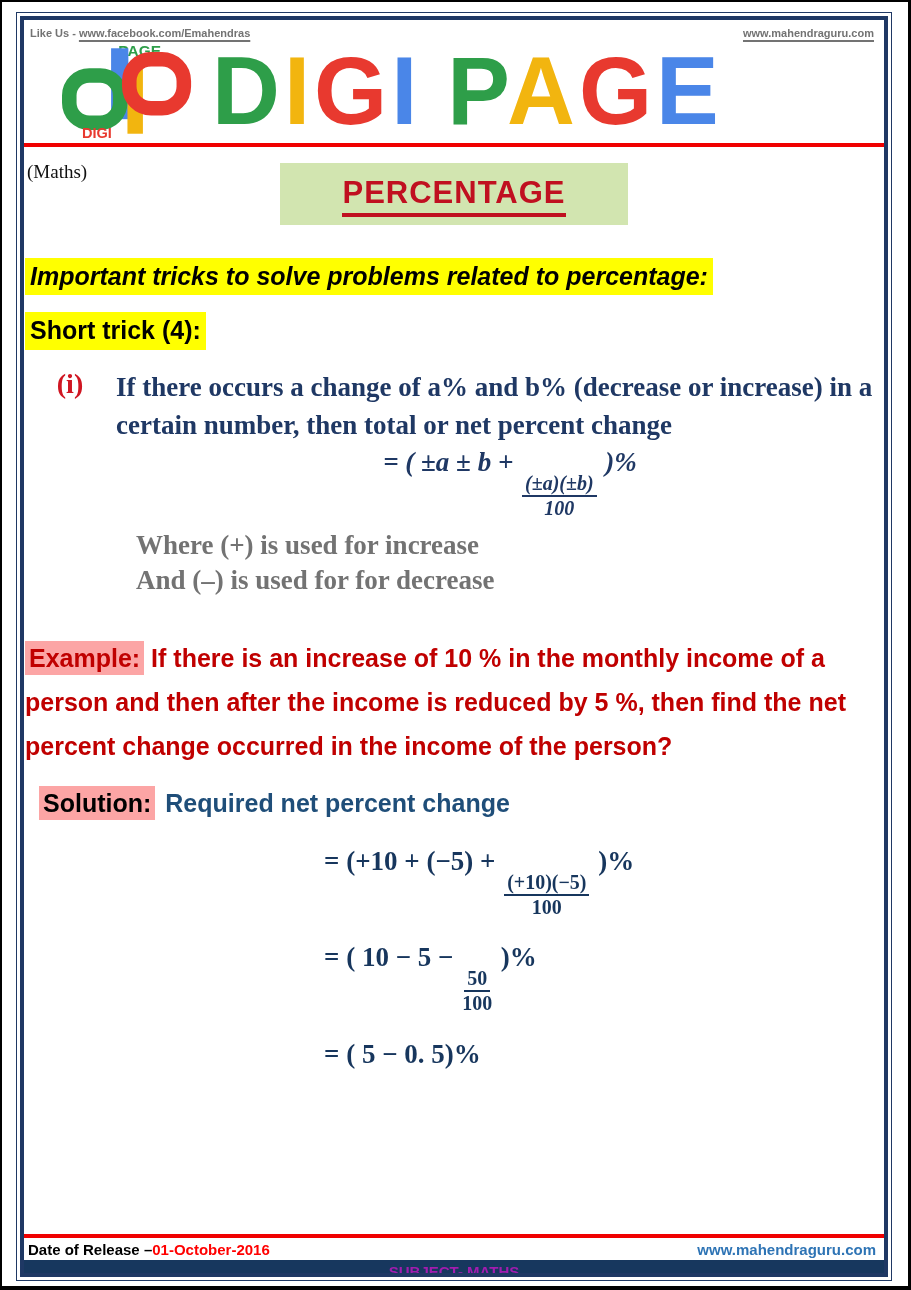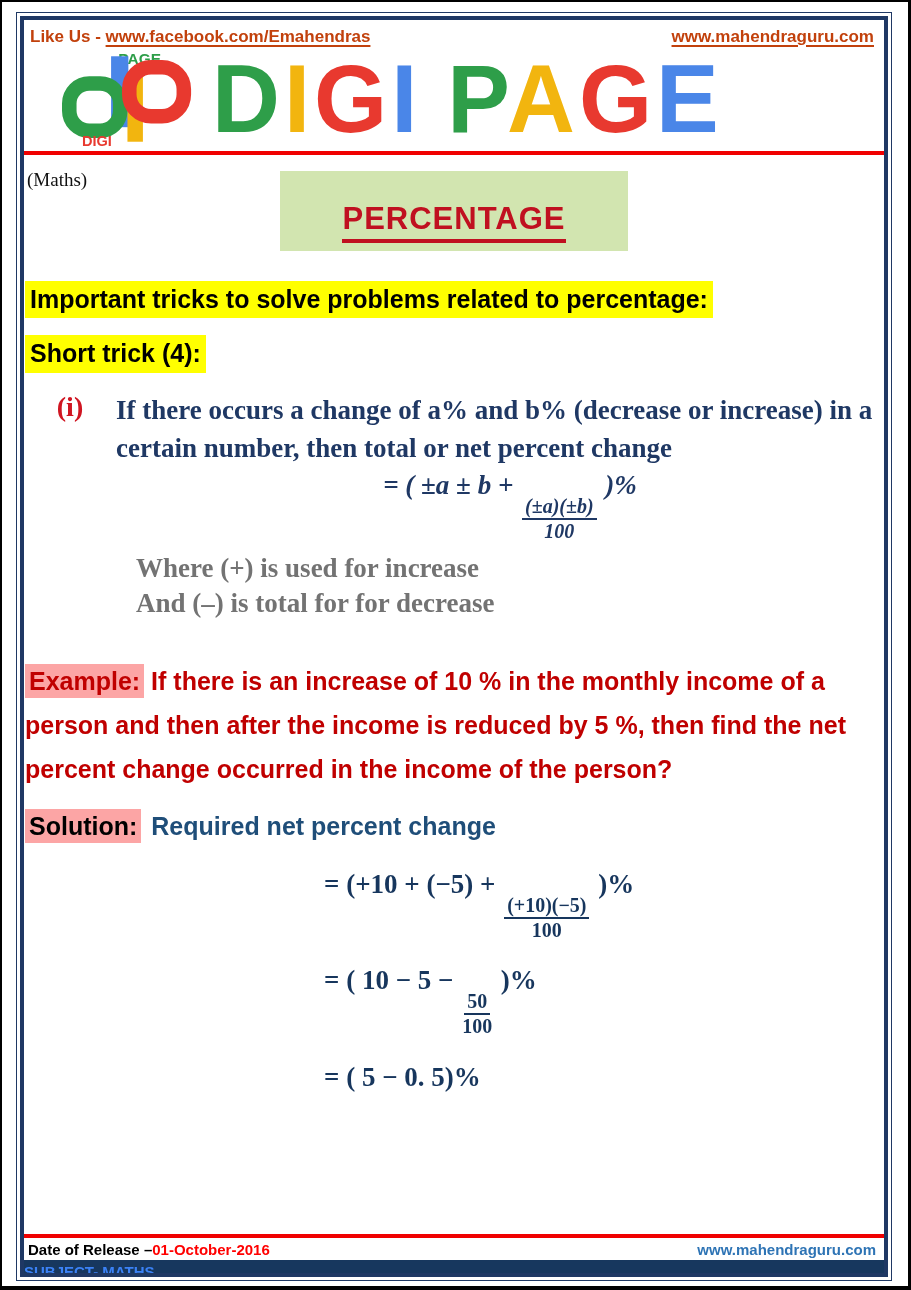--- a/index.html
+++ b/index.html
@@ -20,7 +20,7 @@
 
   
   .top-links { display:flex; justify-content:space-between; align-items:center;
-               padding:7px 10px 0 6px; font-weight:bold; font-size:17px; color:#c2410c; }
+               padding:7px 10px 0 6px; font-weight:bold; font-size:11px; color:#737373; }
   .top-links .link { text-decoration:underline; text-decoration-thickness:2px; text-underline-offset:3px; cursor:pointer; }
 
   

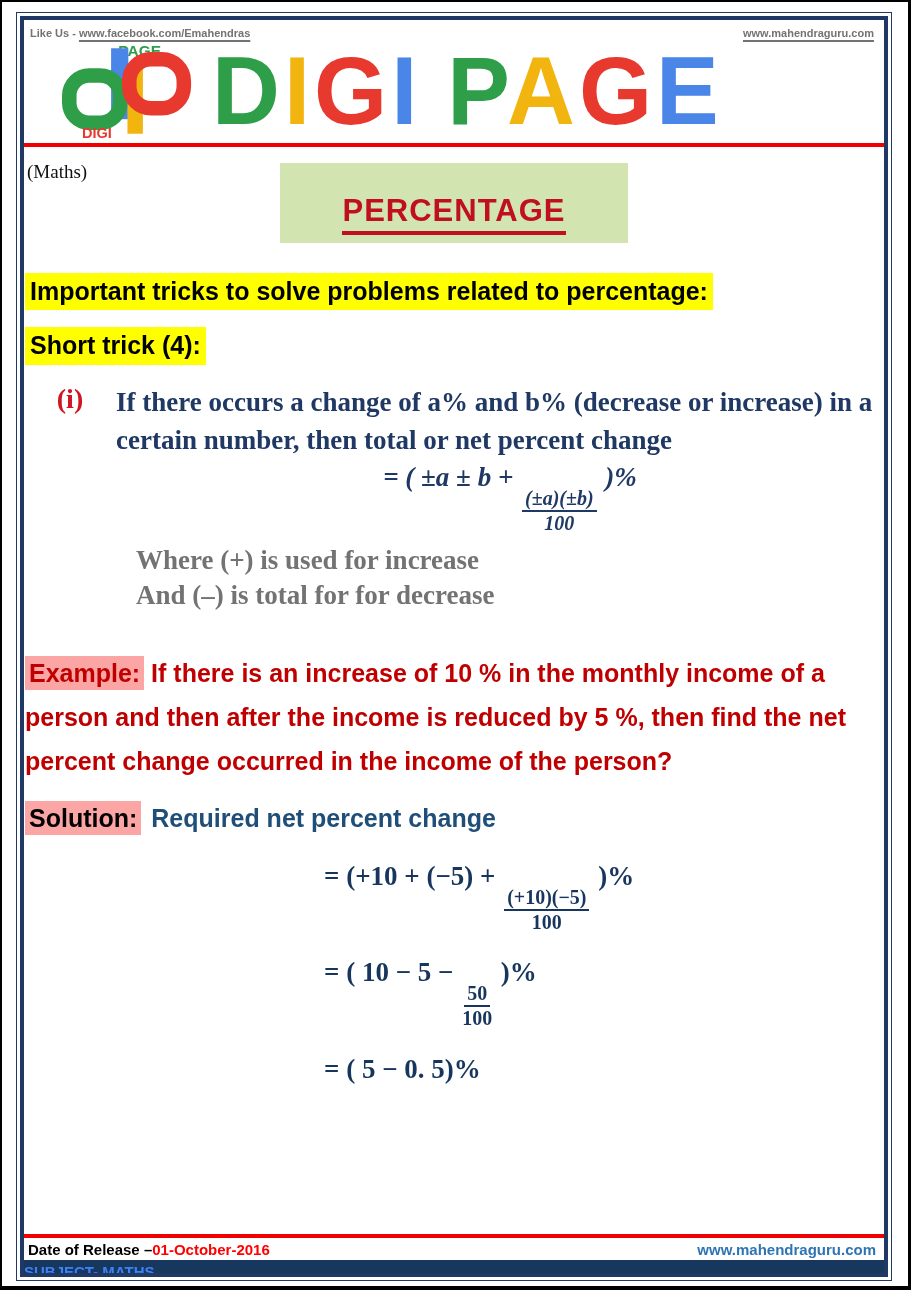--- a/index.html
+++ b/index.html
@@ -35,7 +35,7 @@
   .title-row { position:relative; margin-top:12px; height:82px; flex:none; }
   .subject-tag { position:absolute; left:3px; top:2px; font-family:"Liberation Serif", serif;
                  font-size:19px; color:#111; }
-  .title-box { margin:4px auto 0; width:fit-content; background:#d2e5b0; padding:30px 62px 14px; }
+  .title-box { margin:4px auto 0; width:fit-content; background:#d2e5b0; padding:12px 62px 14px; }
   .title-text { font-size:31px; font-weight:bold; letter-spacing:1px; color:#c01020;
                 border-bottom:4px solid #c01020; padding-bottom:3px; }
 

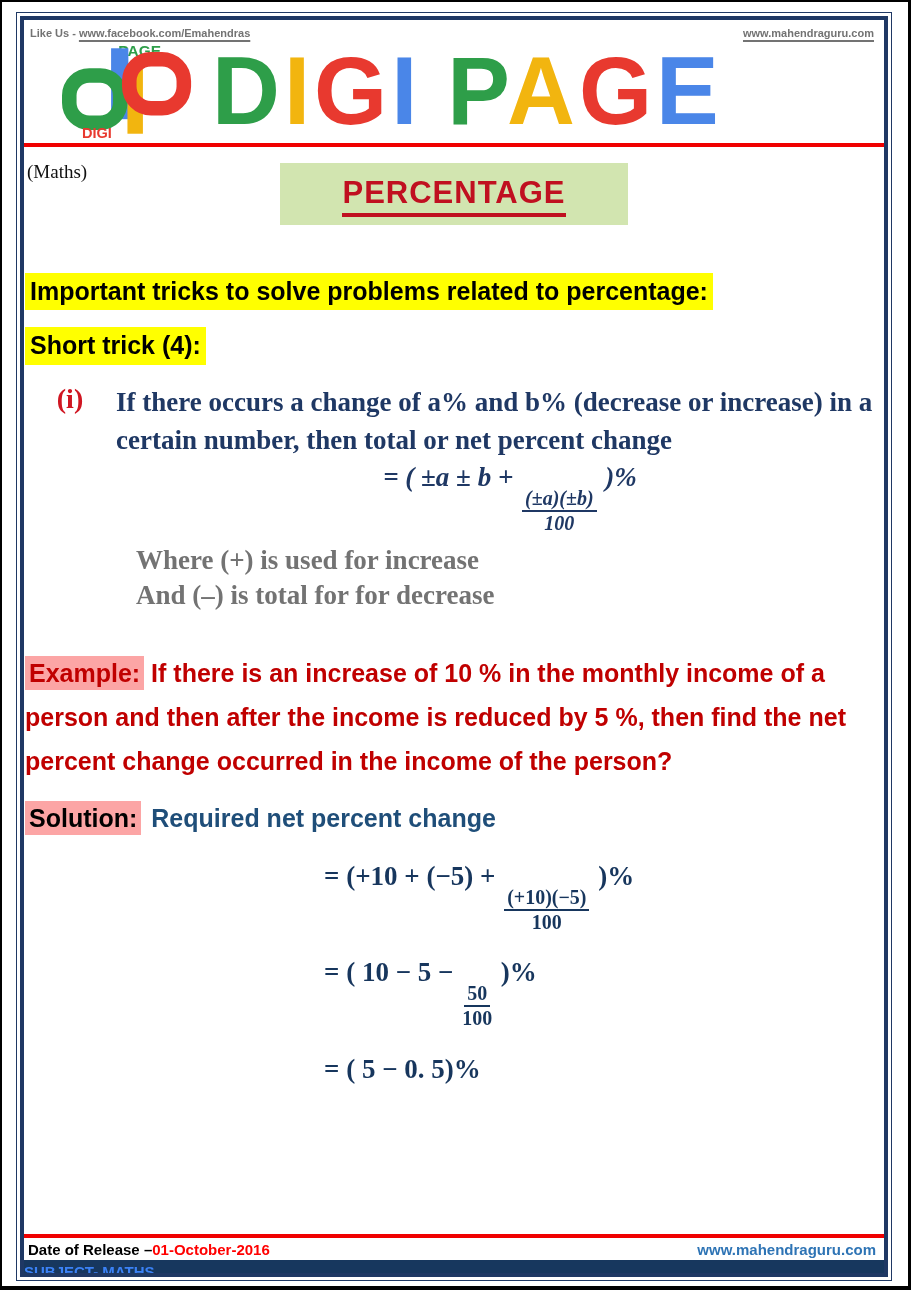--- a/index.html
+++ b/index.html
@@ -42,7 +42,7 @@
   
   .hl-heading { width:fit-content; background:#ffff00; color:#000; font-weight:bold;
                 font-size:25px; padding:3px 5px; line-height:1.25; }
-  .hl-1 { margin:32px 0 0 1px; }
+  .hl-1 { margin:17px 0 0 1px;font-style:italic; }
   .hl-2 { margin:17px 0 0 1px; }
 
   

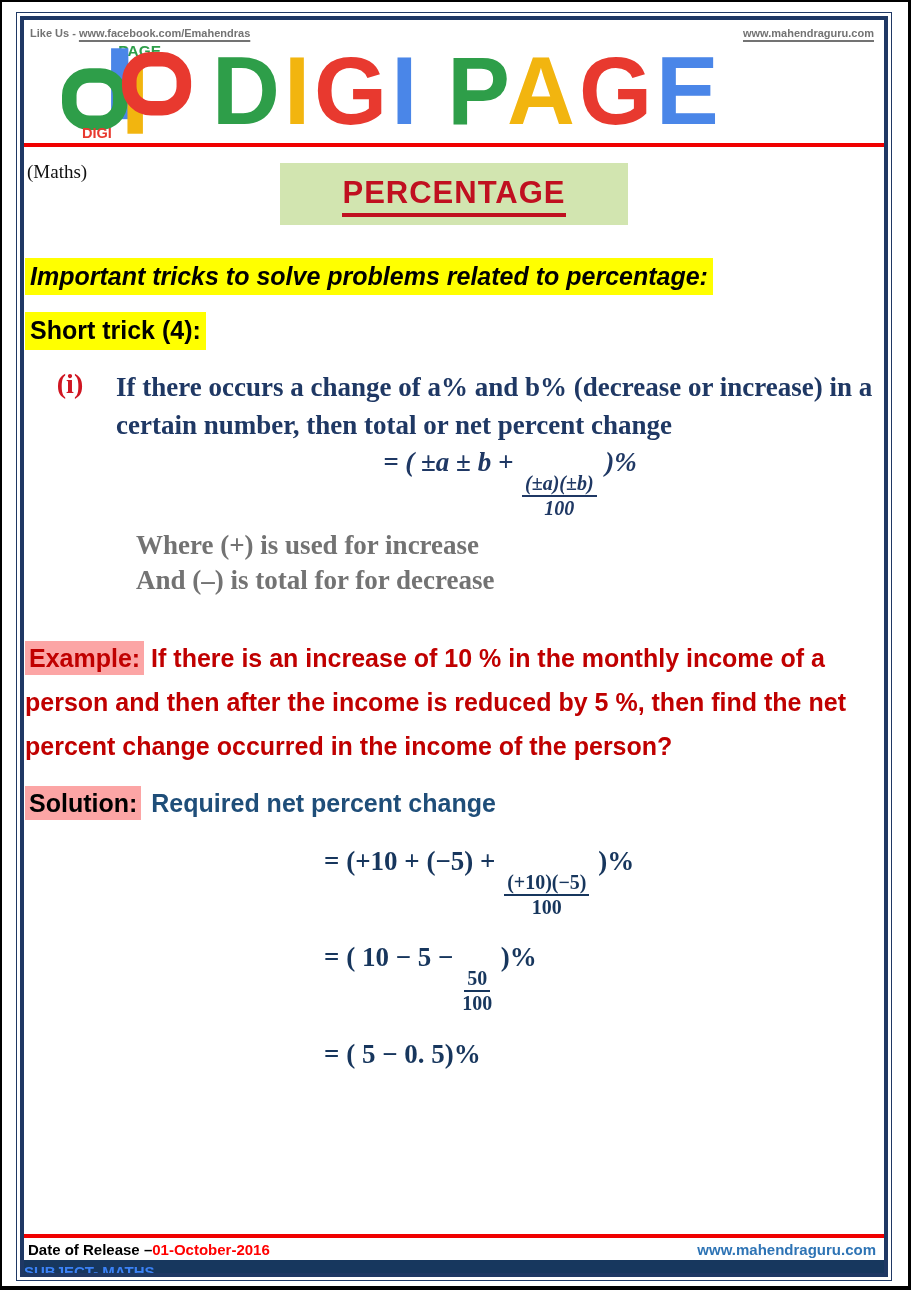--- a/index.html
+++ b/index.html
@@ -148,7 +148,7 @@
         </div>
 
         <div class="note note-1">Where (+) is used for increase</div>
-        <div class="note">And (–) is total for for decrease</div>
+        <div class="note">And (–) is used for for decrease</div>
 
         <div class="example-para">
           <span class="hl-label">Example:</span><span> If there is an increase of 10 % in the monthly income of a person and then after the income is reduced by 5 %, then find the net percent change occurred in the income of the person?</span>

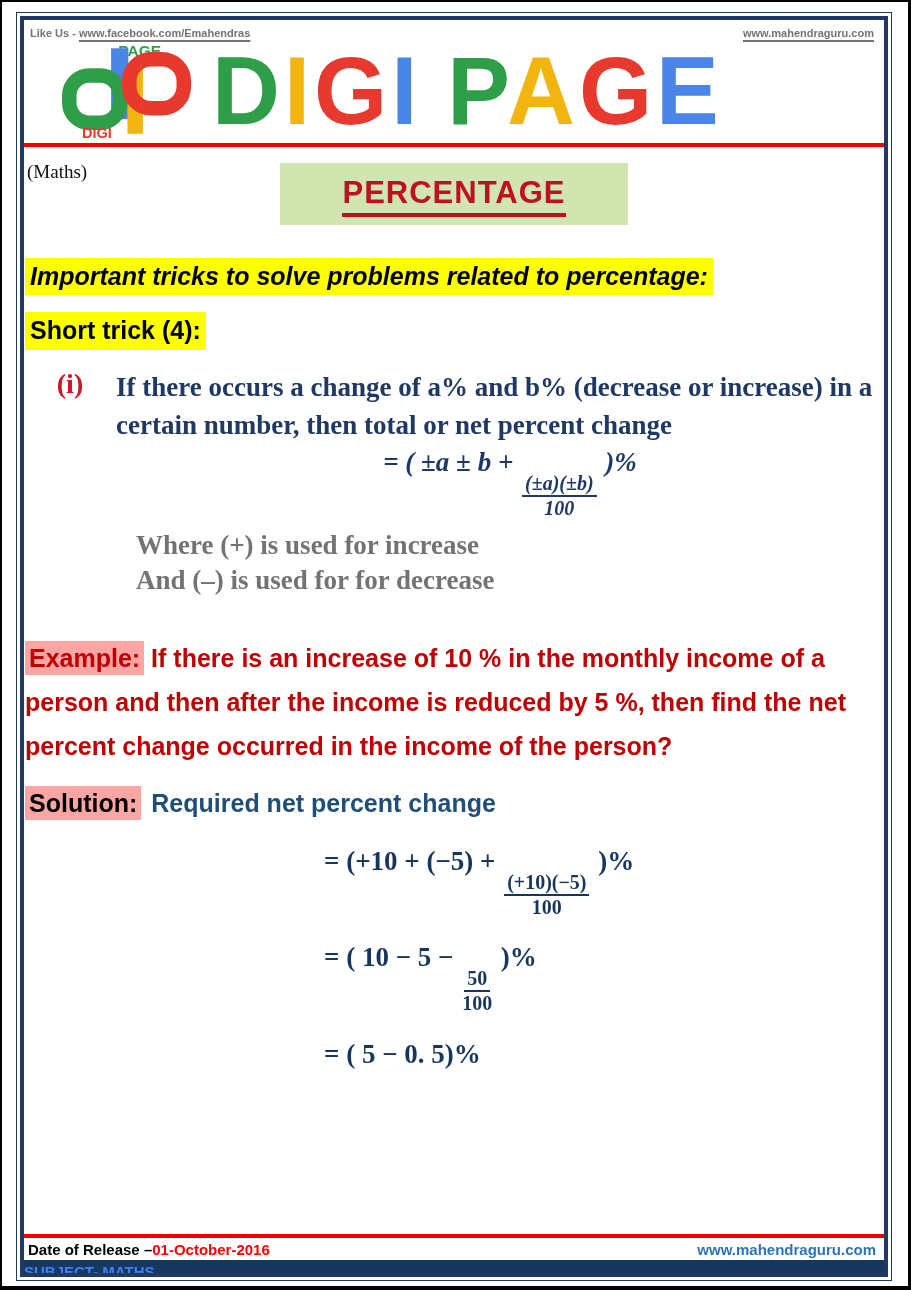--- a/index.html
+++ b/index.html
@@ -70,7 +70,7 @@
   .hl-label { background:#fca5a5; padding:3px 4px; }
 
   
-  .solution-row { margin:20px 1px 0; font-weight:bold; font-size:25px; }
+  .solution-row { margin:20px 15px 0; font-weight:bold; font-size:25px; }
   .solution-row .hl-label { color:#000; }
   .solution-intro { color:#1f4e79; margin-left:10px; }
 

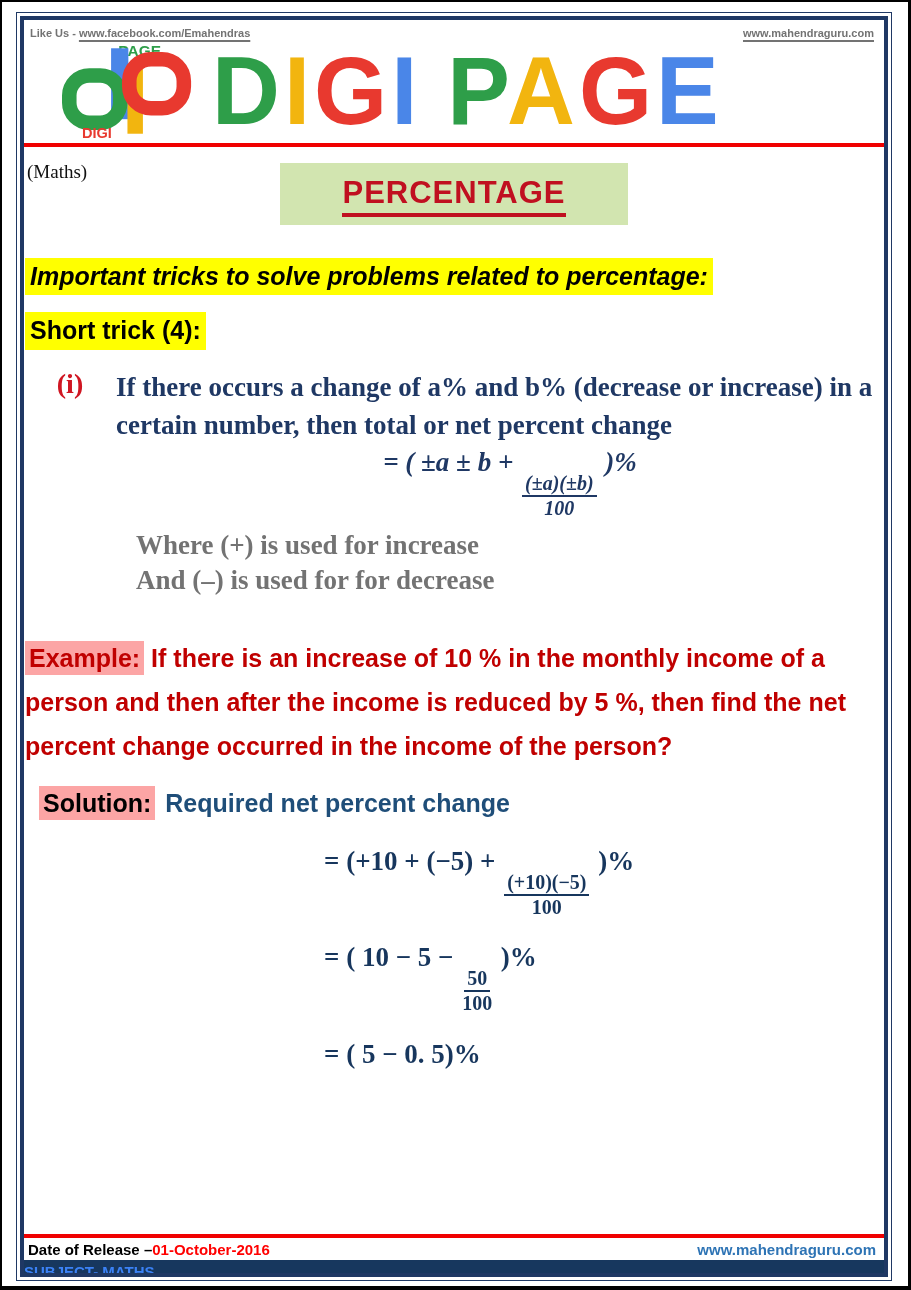--- a/index.html
+++ b/index.html
@@ -86,7 +86,7 @@
                 padding:3px 8px 2px 4px; font-weight:bold; font-size:15px; flex:none; }
   .footer-left { color:#000; }
   .footer-date { color:#ff0000; }
-  .footer-subject { color:#3b82f6; position:absolute; left:0; right:0; text-align:left;margin-top:44px; }
+  .footer-subject { color:#a21caf; position:absolute; left:0; right:0; text-align:center;margin-top:44px; }
   .footer-row { position:relative; }
   .footer-left, .footer-site { position:relative; z-index:1; }
   .footer-site { color:#2e74b5; cursor:pointer; }

